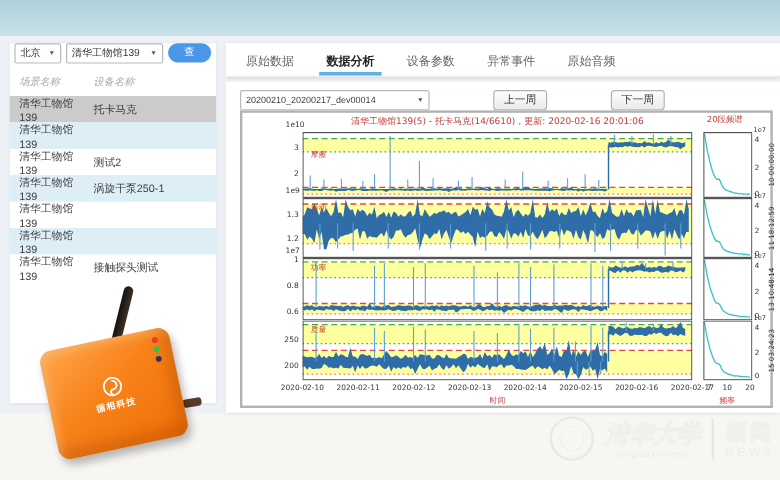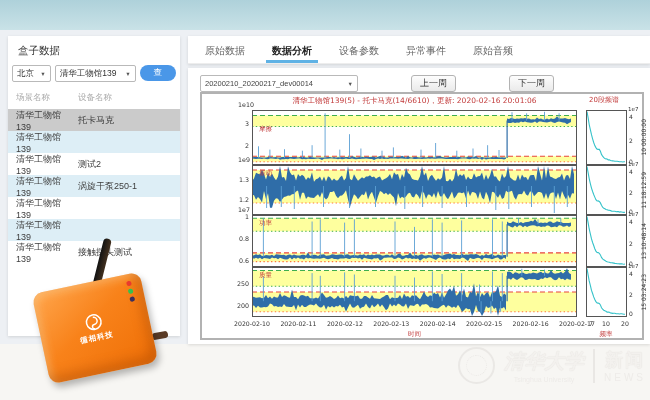--- a/index.html
+++ b/index.html
@@ -84,7 +84,6 @@
   <div class="bottomband"></div>
 
   <div class="card sidebar">
-    <div class="sb-title">盒子数据</div>
     <div class="sb-controls">
       <div class="select region">
         <span>北京</span>

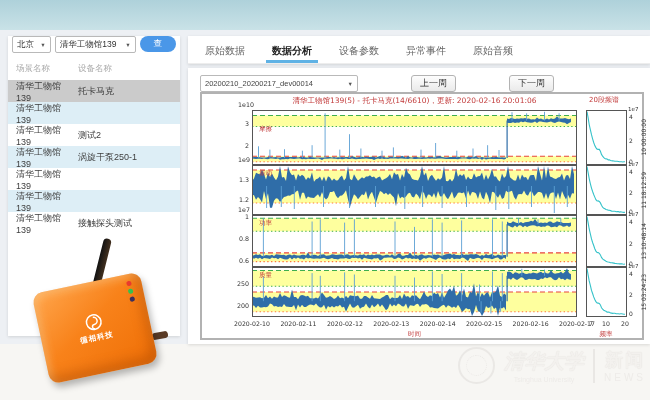--- a/index.html
+++ b/index.html
@@ -20,7 +20,7 @@
 .region{width:40px}.site{width:84px}
 .query-btn{height:16px;padding:0 10px;background:#4a97e8;color:#fff;border:none;border-radius:8px;
   font-size:8.5px;line-height:15px;cursor:pointer;}
-.sb-head{display:flex;font-size:8.5px;color:#a9a9a9;padding:1px 0 5px;}
+.sb-head{display:flex;font-size:8.5px;color:#a9a9a9;padding:1px 0 5px;font-style:italic;}
 .c1{margin-left:8px;width:54px;}
 .c2{margin-left:8px;flex:1;}
 .sb-row{display:flex;align-items:center;height:22px;font-size:9px;color:#3d3d3d;cursor:pointer;}

